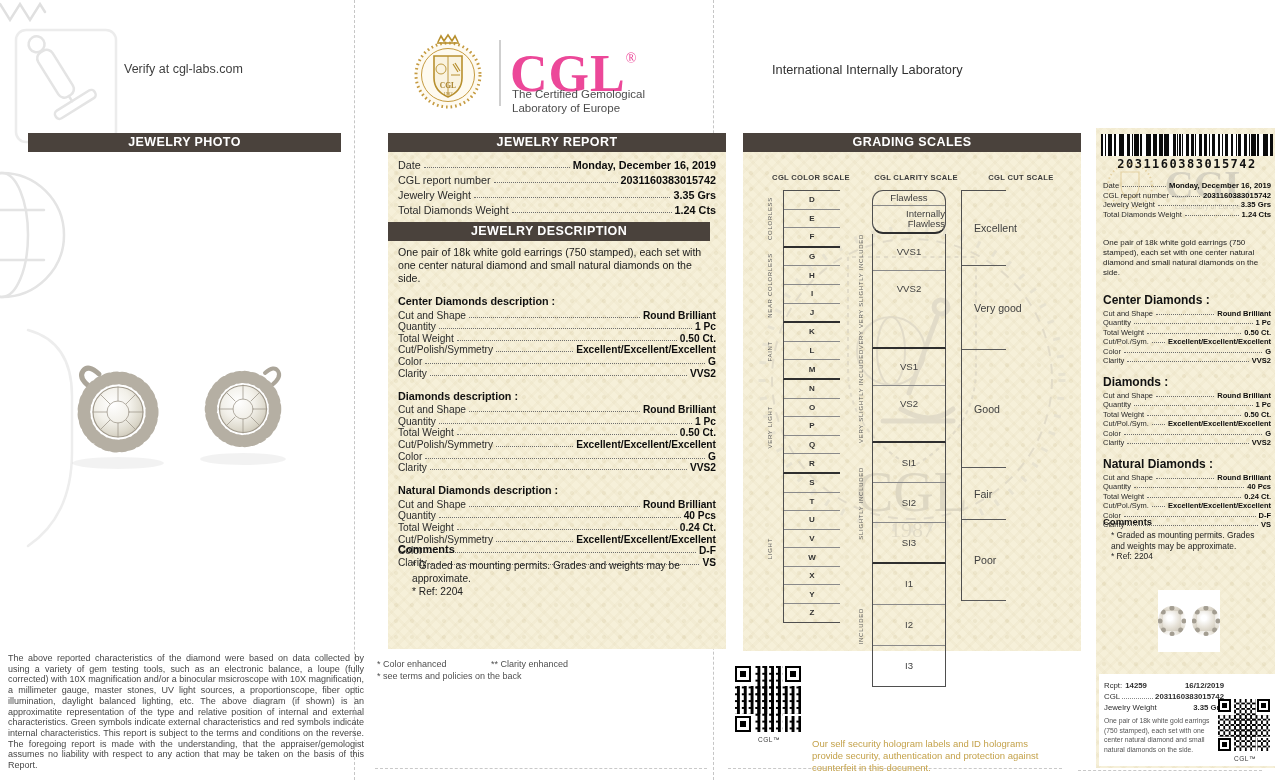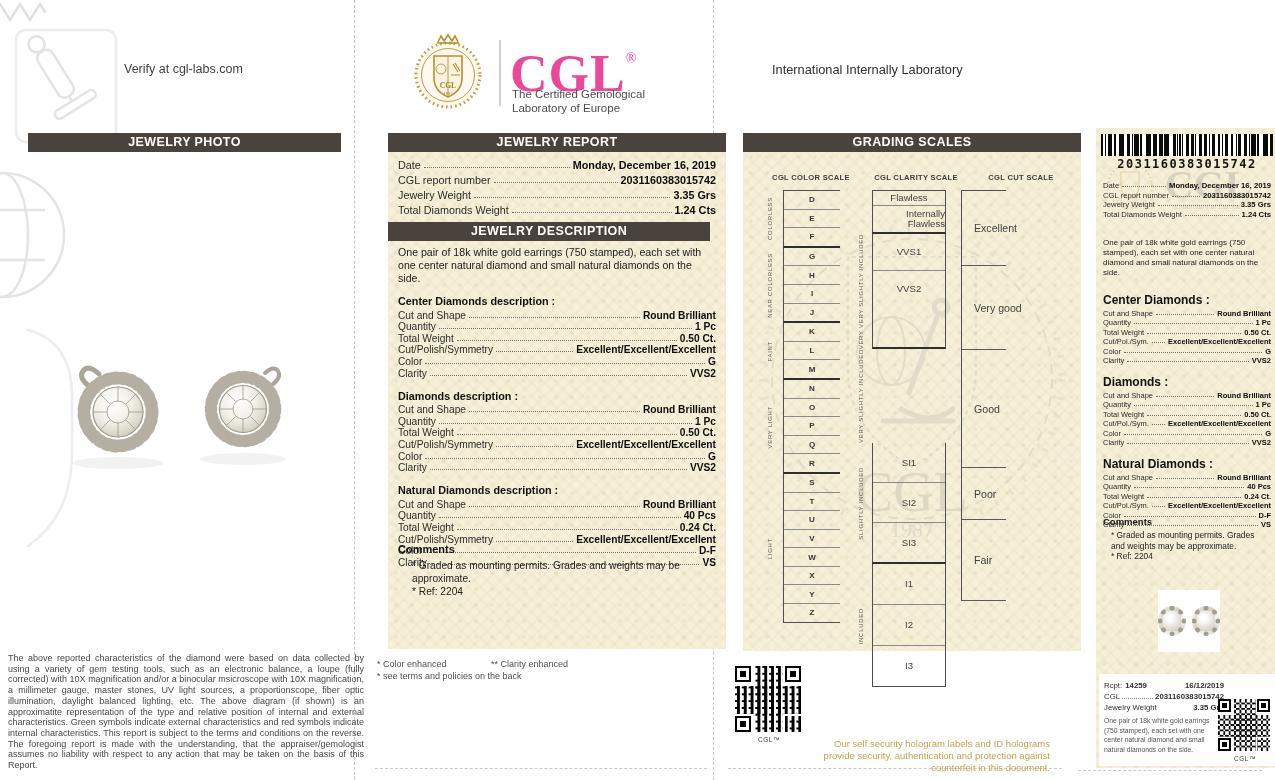--- a/index.html
+++ b/index.html
@@ -42,7 +42,7 @@
   .colorscale .cc:last-child{border-bottom:none;}
   .clarityscale .gl{width:21px;}
   .clarityscale .cells{width:72px;border-left:1.2px solid #4f4f4f;border-right:1.2px solid #4f4f4f;}
-  .clarityscale .grp:first-child .cells{border-top:1.2px solid #4f4f4f;}
+  .clarityscale .grp:first-child .cells{border-top:1.2px solid #4f4f4f;border-radius:11px;}
   .clarityscale .grp:not(:last-child) .cells{border-bottom:2px solid #2e2e2e;}
   .clarityscale .grp:last-child .cells{border-bottom:1.2px solid #4f4f4f;}
   .cl{display:flex;align-items:center;justify-content:center;text-align:center;

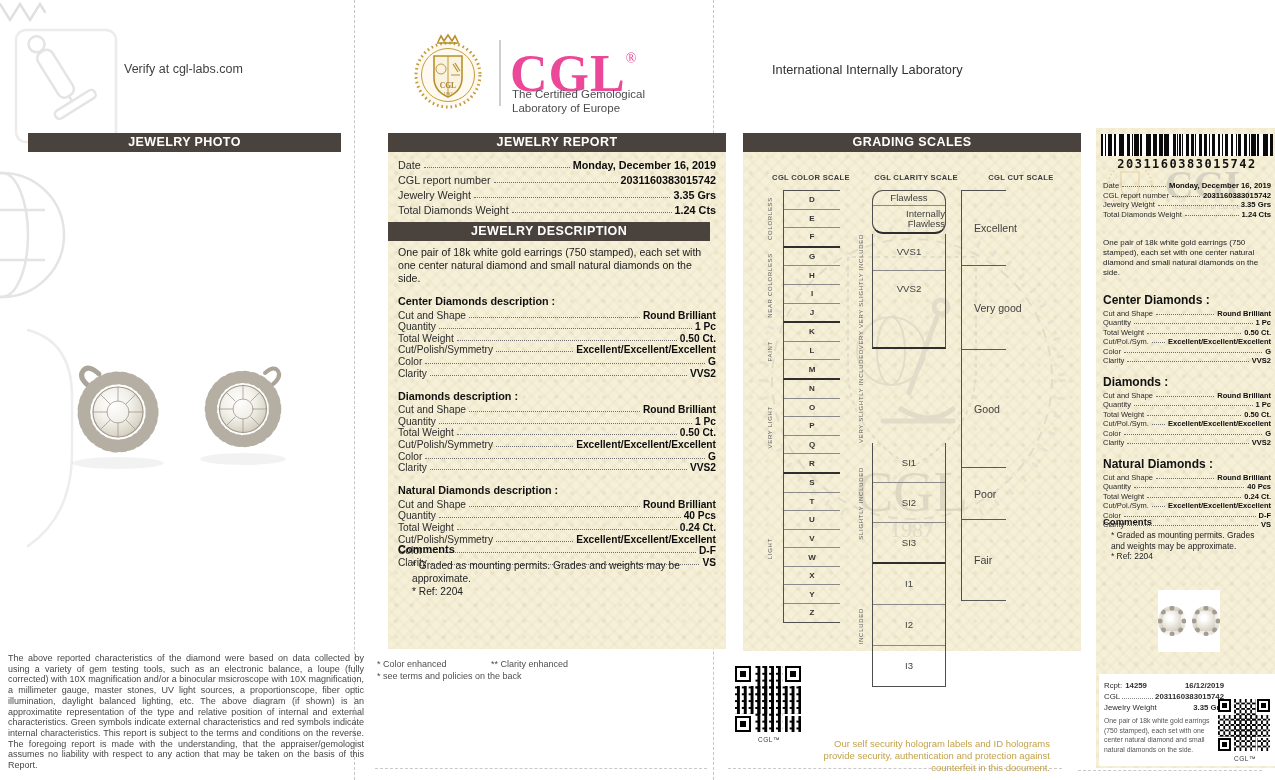--- a/index.html
+++ b/index.html
@@ -436,6 +436,10 @@
       <div class="gl">
           <span>VERY SLIGHTLY INCLUDED</span>
         </div>
+      <div class="cells">
+          <div class="cl">VS1</div>
+          <div class="cl">VS2</div>
+        </div>
     </div>
       <div class="grp">
       <div class="gl">

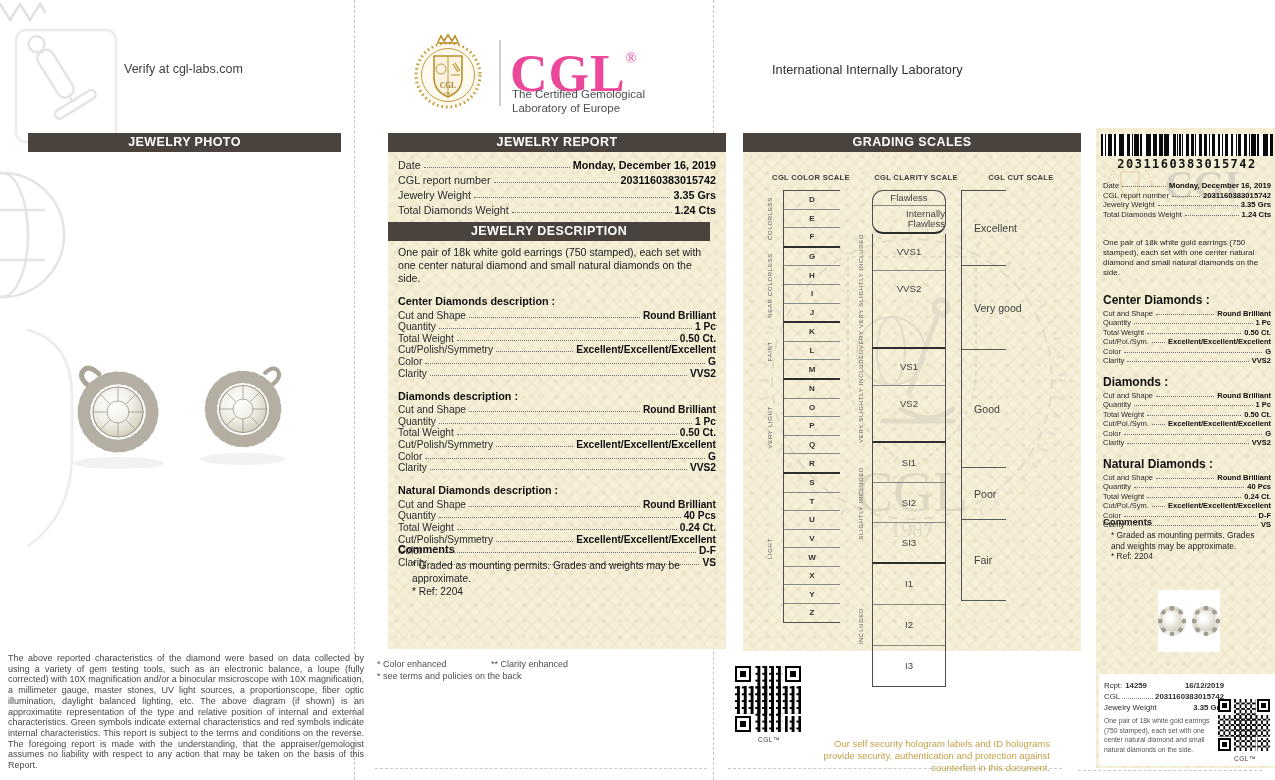--- a/index.html
+++ b/index.html
@@ -474,10 +474,10 @@
       <span class="cut-label">Good</span>
     </div>
       <div class="cut-seg">
+      <span class="cut-label">Fair</span>
+    </div>
+      <div class="cut-seg">
       <span class="cut-label">Poor</span>
-    </div>
-      <div class="cut-seg">
-      <span class="cut-label">Fair</span>
     </div>
     </div>
 </div>

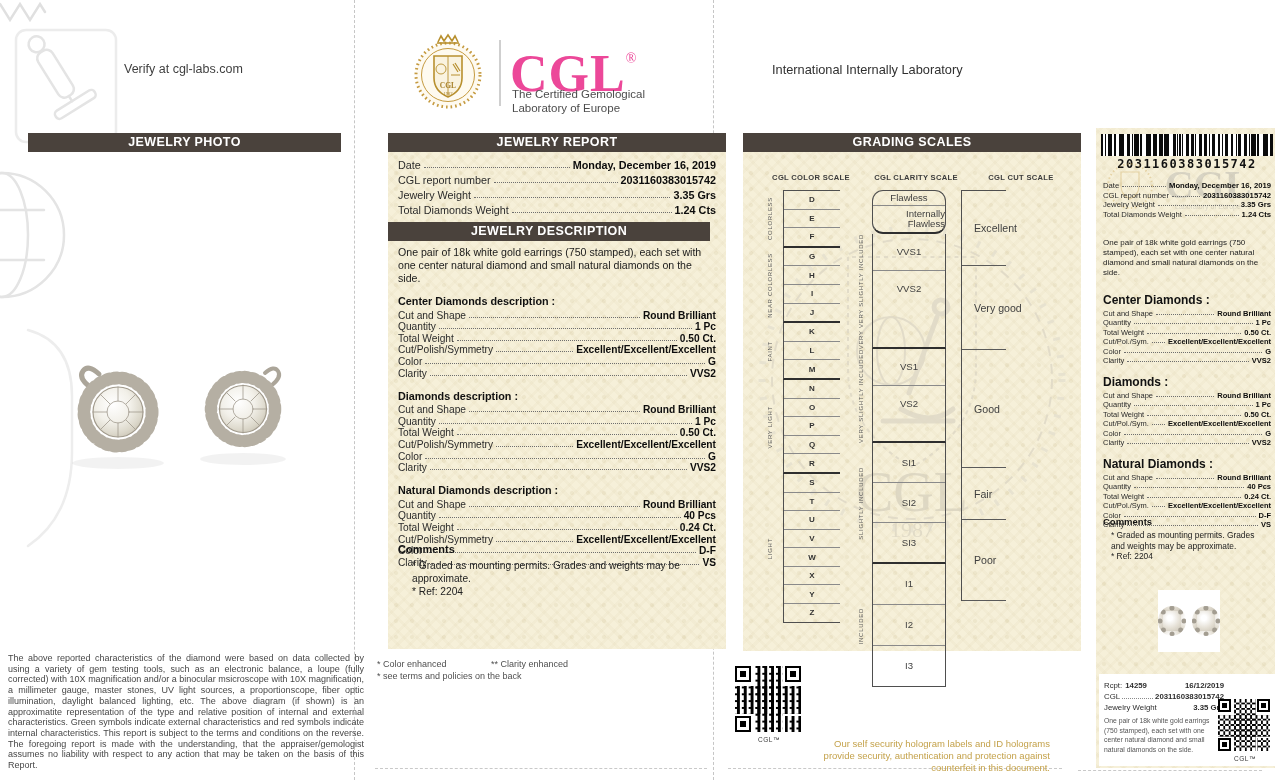--- a/index.html
+++ b/index.html
@@ -88,7 +88,7 @@
   .rrow .rlbl{white-space:nowrap;}
   .rrow .rdots{flex:1;border-bottom:1px dotted #8a8a8a;margin:0 2px 2px;}
   .rrow .rval{white-space:nowrap;font-weight:700;}
-  .gold-note{color:#c4a24b;font-size:9.5px;line-height:12px;text-align:right;}
+  .gold-note{color:#c4a24b;font-size:9.5px;line-height:12px;text-align:left;}
   .logo-cgl{font-family:"Liberation Serif", serif;font-weight:700;font-size:52px;line-height:50px;
     color:#ec4899;letter-spacing:1px;}
   .logo-cgl sup{font-size:14px;font-weight:400;vertical-align:28px;}

